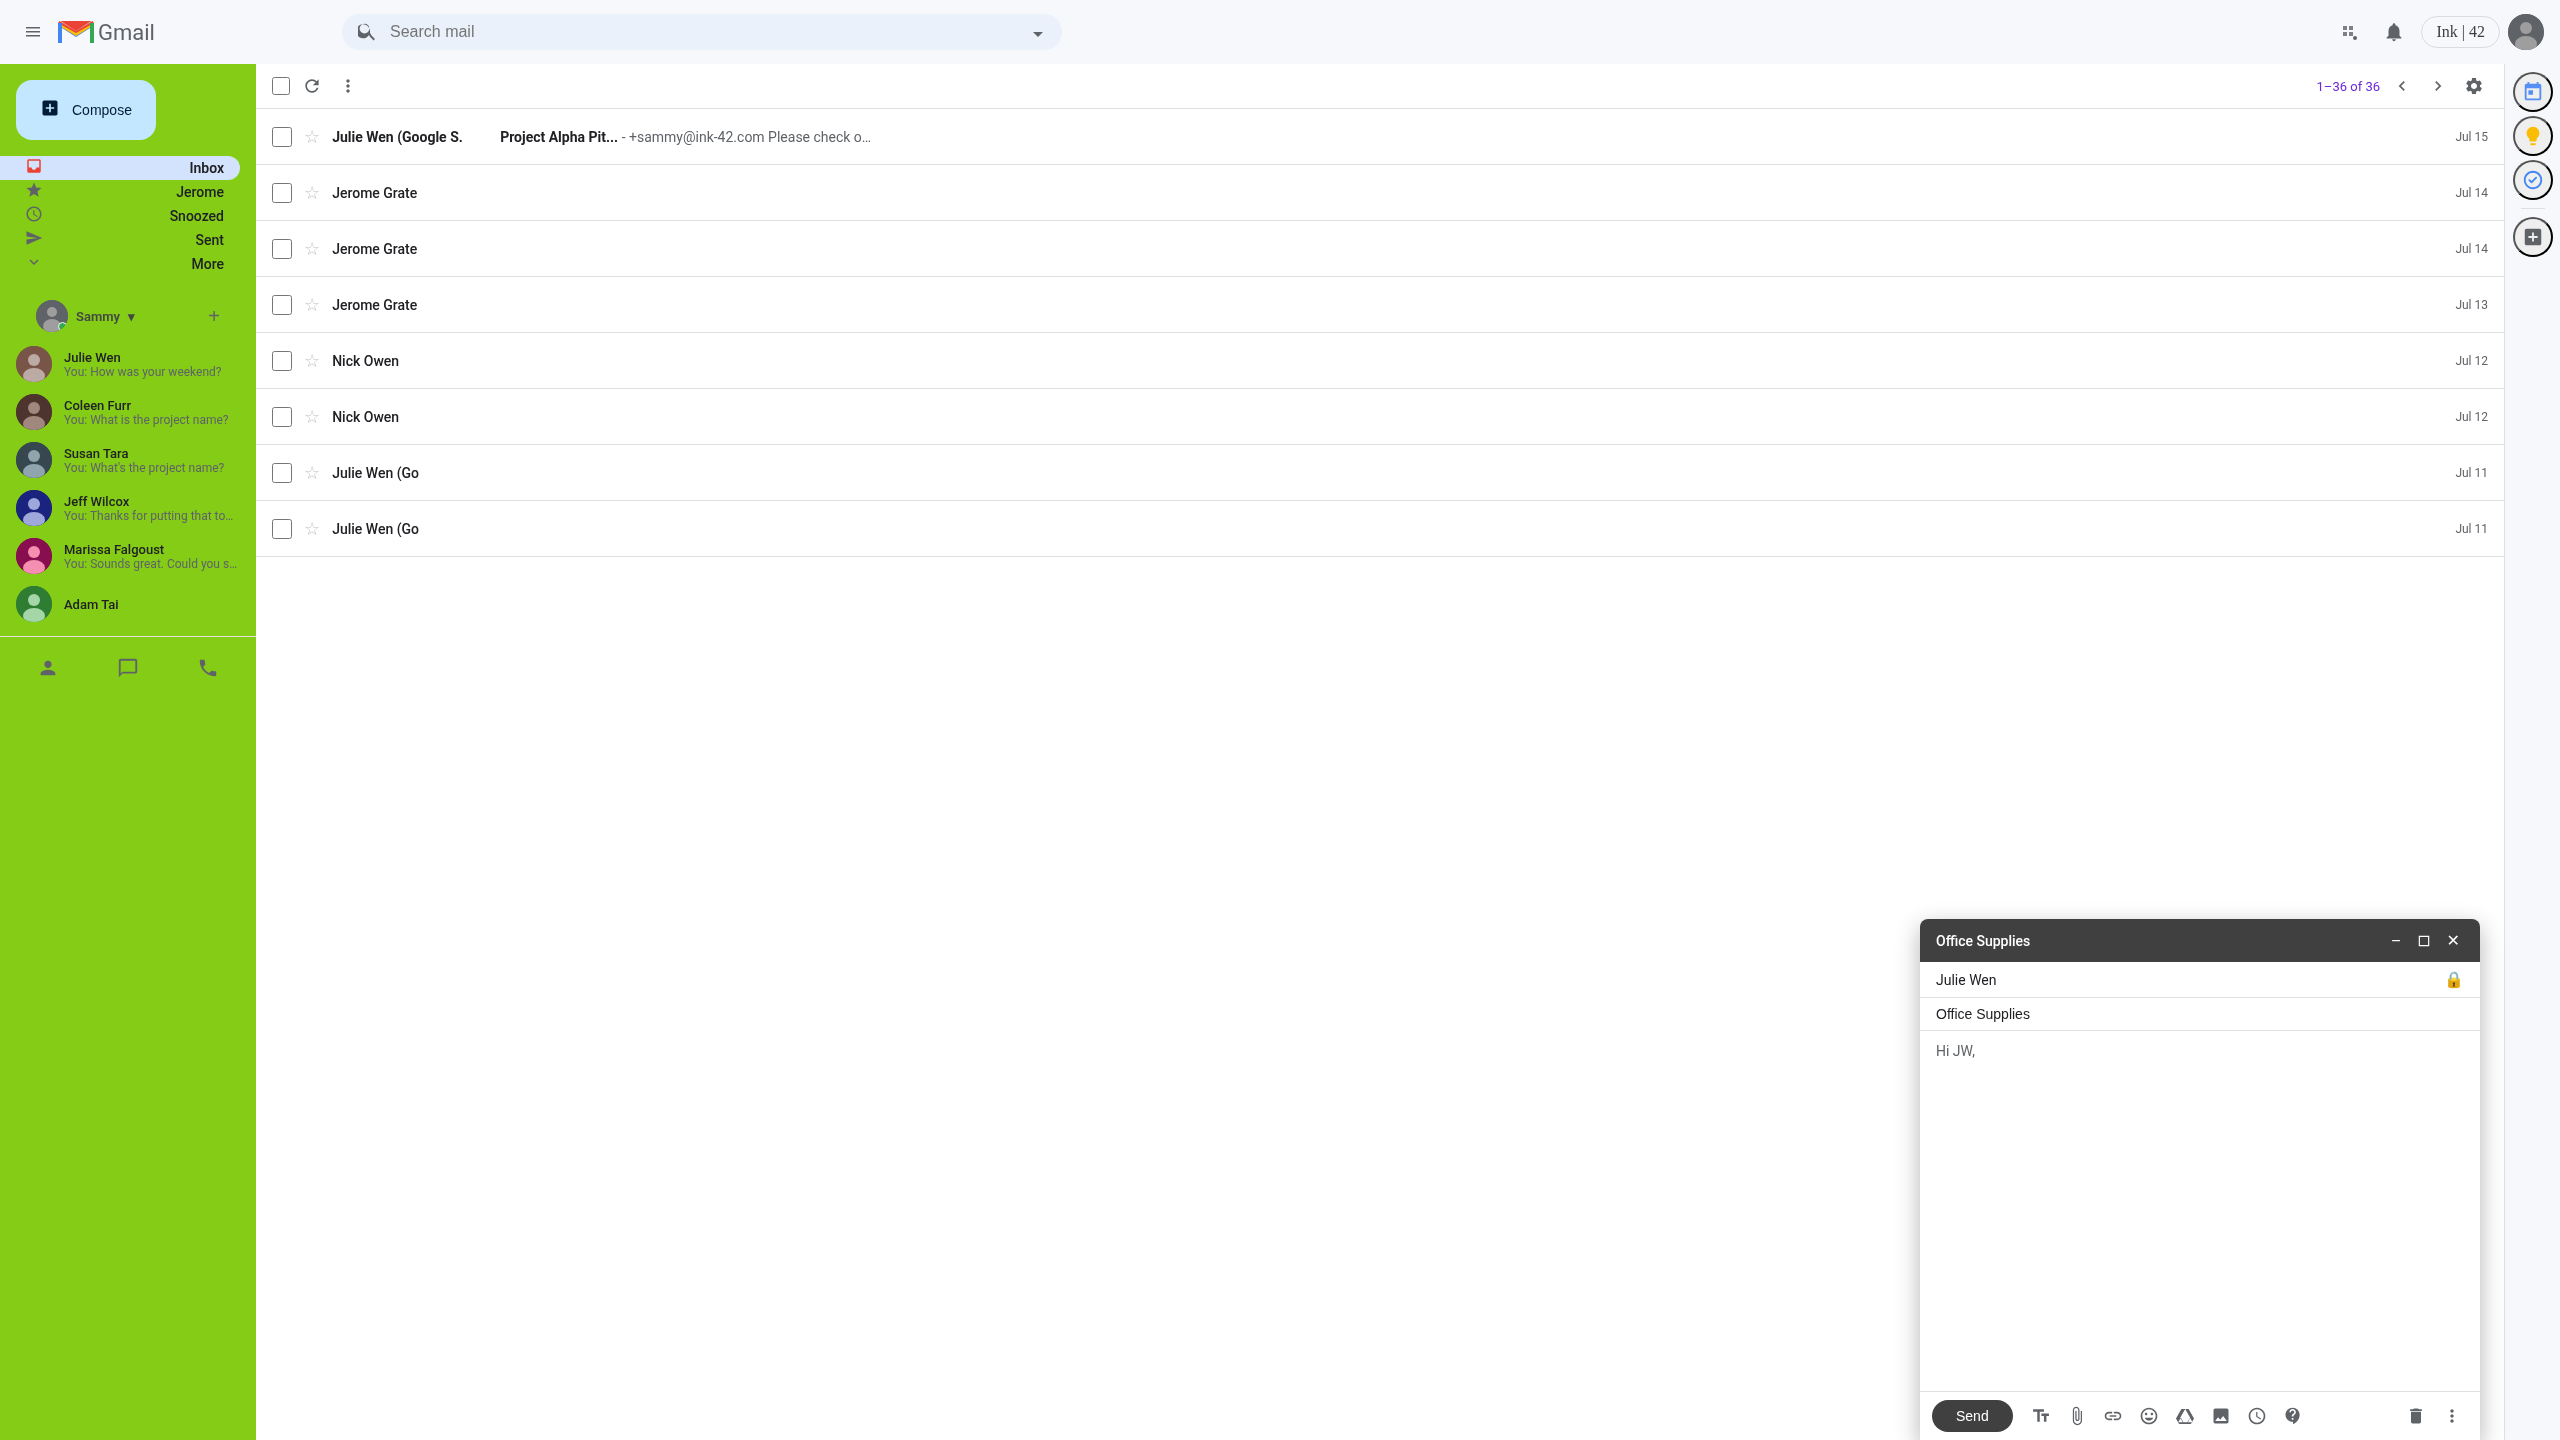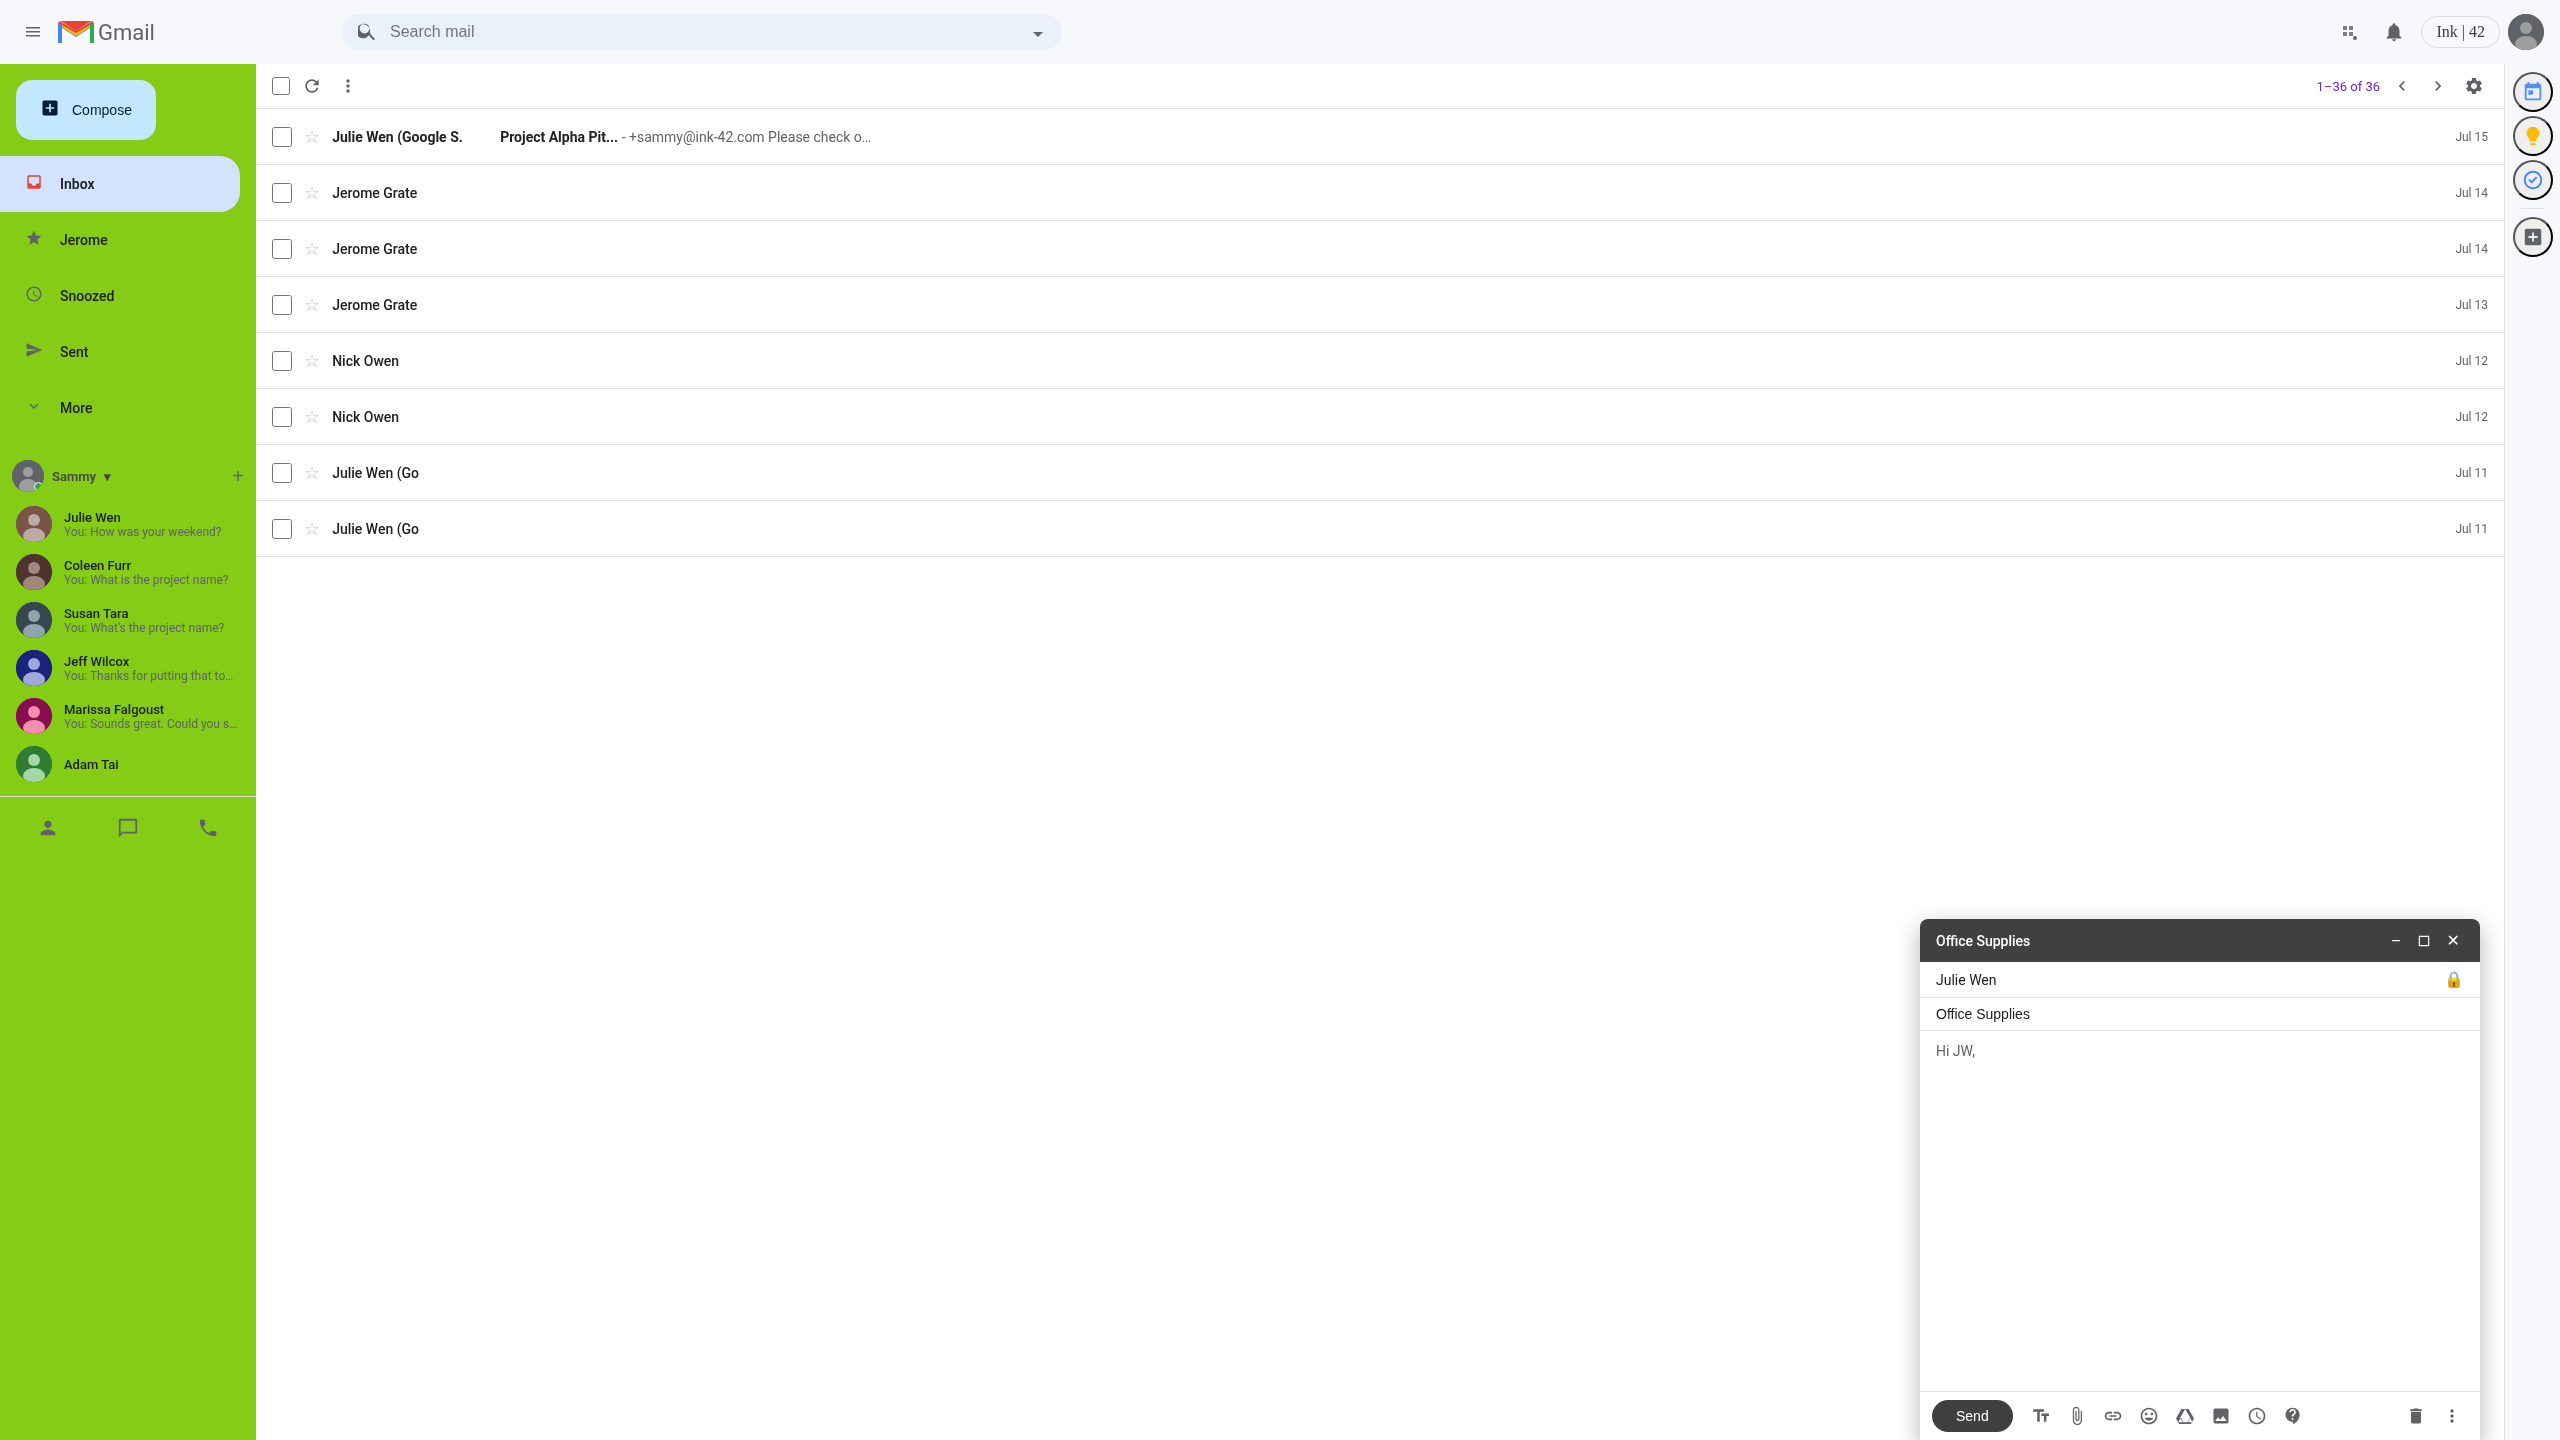--- a/index.html
+++ b/index.html
@@ -39,8 +39,8 @@
     .compose-plus { font-size: 24px; color: #001d35; }
     .nav-item {
       display: flex; align-items: center; gap: 16px; padding: 4px 16px 4px 24px;
-      height: 56px; border-radius: 0 20px 20px 0; cursor: pointer; margin-right: 16px;
-      font-size: 14px; color: #202124; font-weight: 500;
+      height: 24px; border-radius: 0 20px 20px 0; cursor: pointer; margin-right: 16px;
+      font-size: 14px; color: #202124; font-weight: 500; justify-content: space-between;
     }
     .nav-item.active { background: #d3e3fd; font-weight: 600; }
     .nav-item .nav-icon { font-size: 18px; width: 20px; text-align: center; }

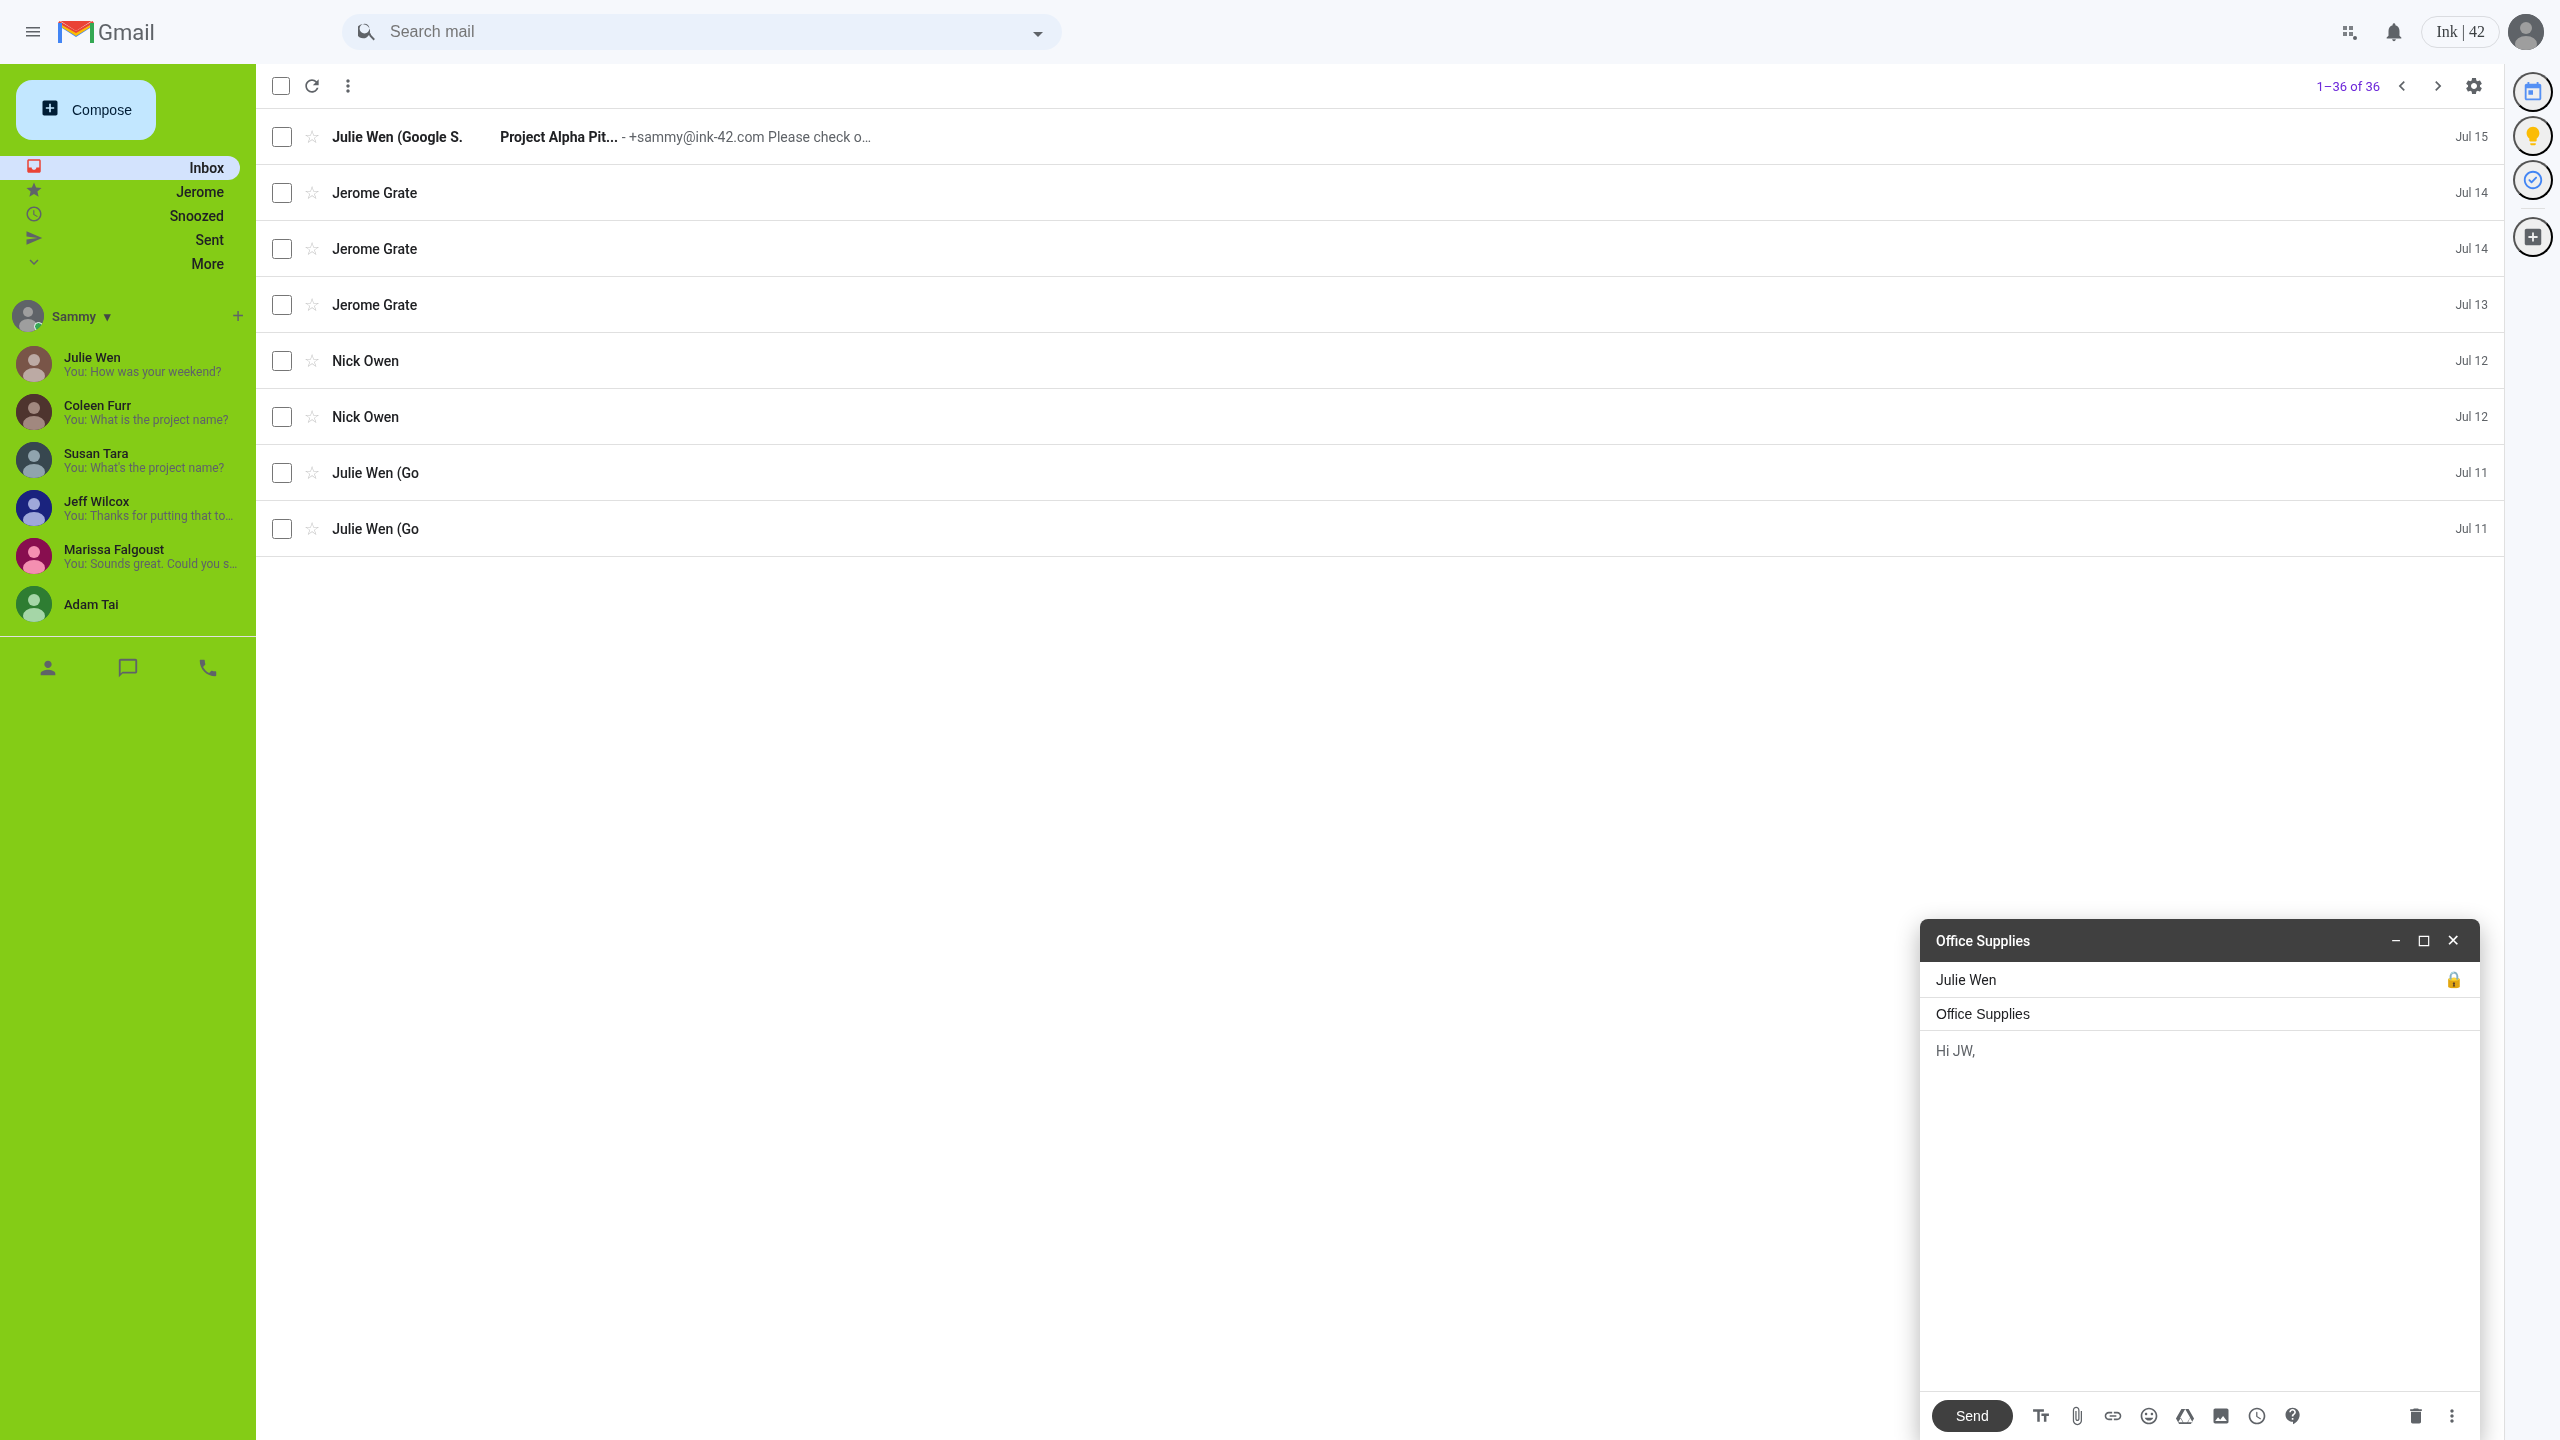--- a/index.html
+++ b/index.html
@@ -46,7 +46,7 @@
     .nav-item .nav-icon { font-size: 18px; width: 20px; text-align: center; }
 
     
-    .sidebar-section-label { padding: 8px 12px; font-size: 13px; color: #444746; font-weight: 600; display: flex; align-items: center; justify-content: space-between; }
+    .sidebar-section-label { padding: 8px 36px; font-size: 13px; color: #444746; font-weight: 600; display: flex; align-items: center; justify-content: space-between; }
     .contact-list { overflow-y: auto; }
     .contact-item { display: flex; align-items: center; gap: 12px; padding: 6px 16px; cursor: pointer; }
     .contact-avatar { width: 36px; height: 36px; border-radius: 50%; background: #5f6368; flex-shrink: 0; overflow: hidden; display: flex; align-items: center; justify-content: center; color: white; font-size: 14px; position: relative; }

